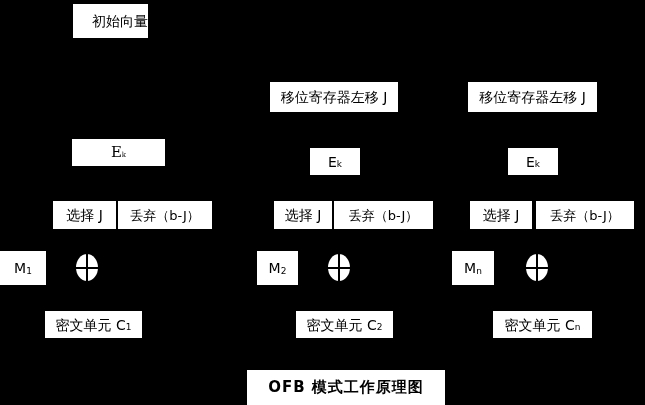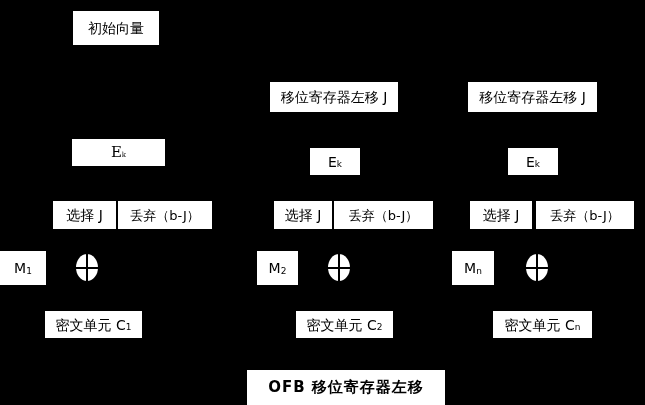--- a/index.html
+++ b/index.html
@@ -52,7 +52,7 @@
 
 <div id="stage">
 
-  <div class="box" style="left:73px; top:11px; width:86px; height:34px;">
+  <div class="box" style="left:73px; top:4px; width:75px; height:34px;justify-content:flex-end;">
     <span>初始向量</span>
   </div>
 

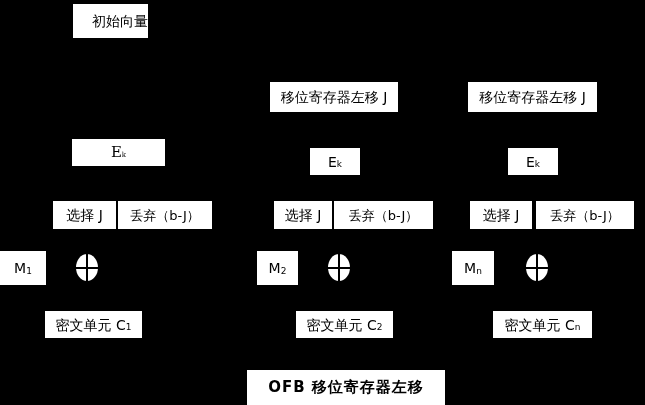--- a/index.html
+++ b/index.html
@@ -150,7 +150,7 @@
   </div>
 
   <div class="box title-box" style="left:247px; top:370px; width:198px; height:35px;">
-    <span>OFB 移位寄存器左移</span>
+    <span>OFB 模式工作原理图</span>
   </div>
 
 </div>

